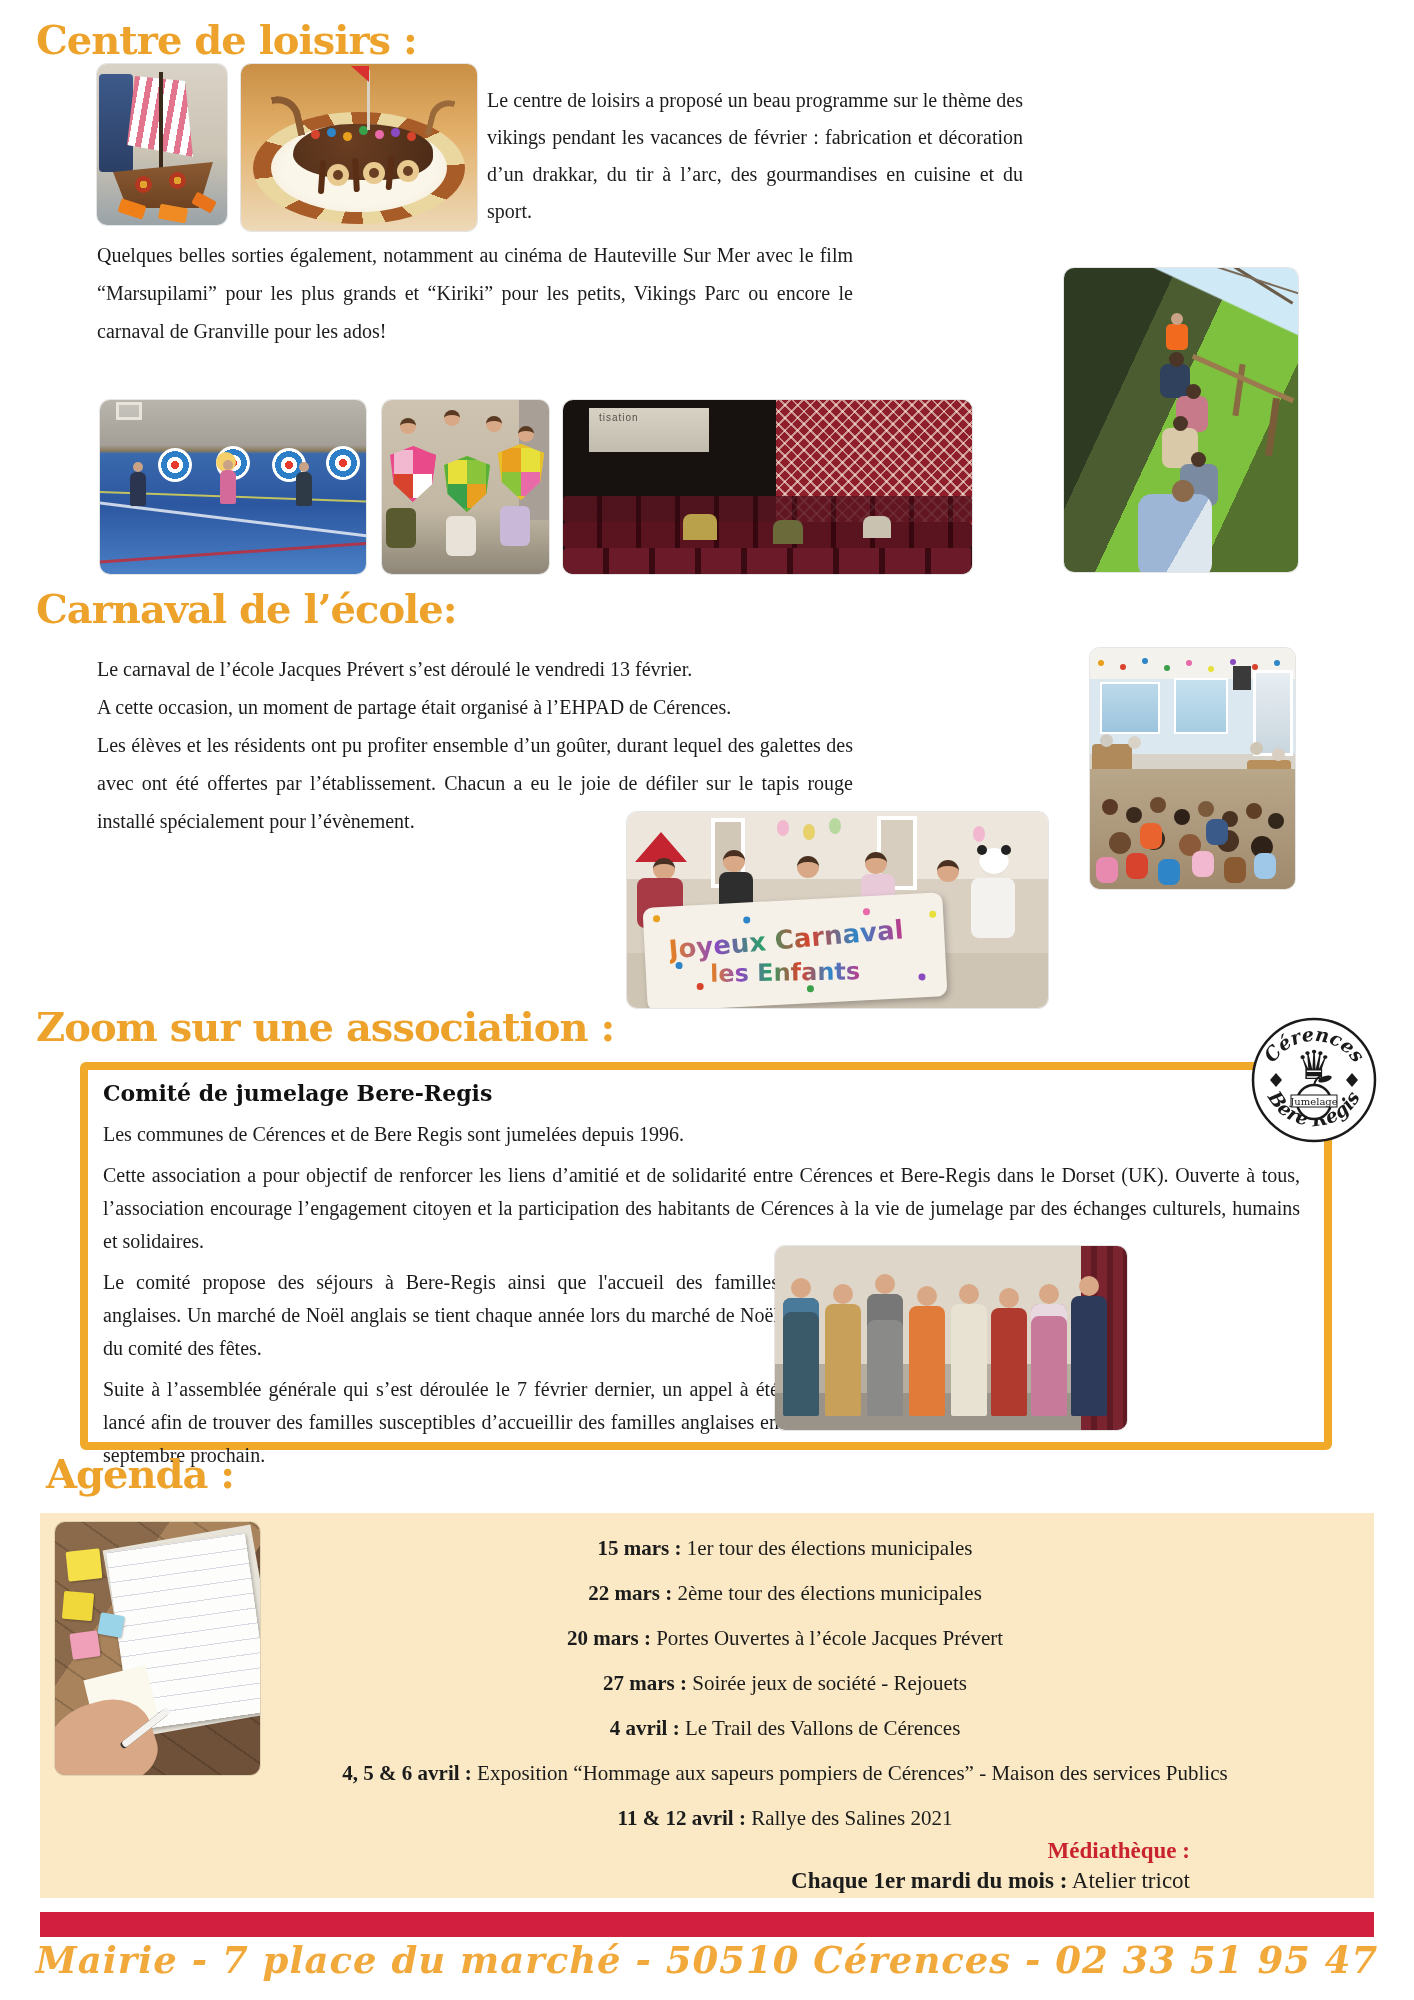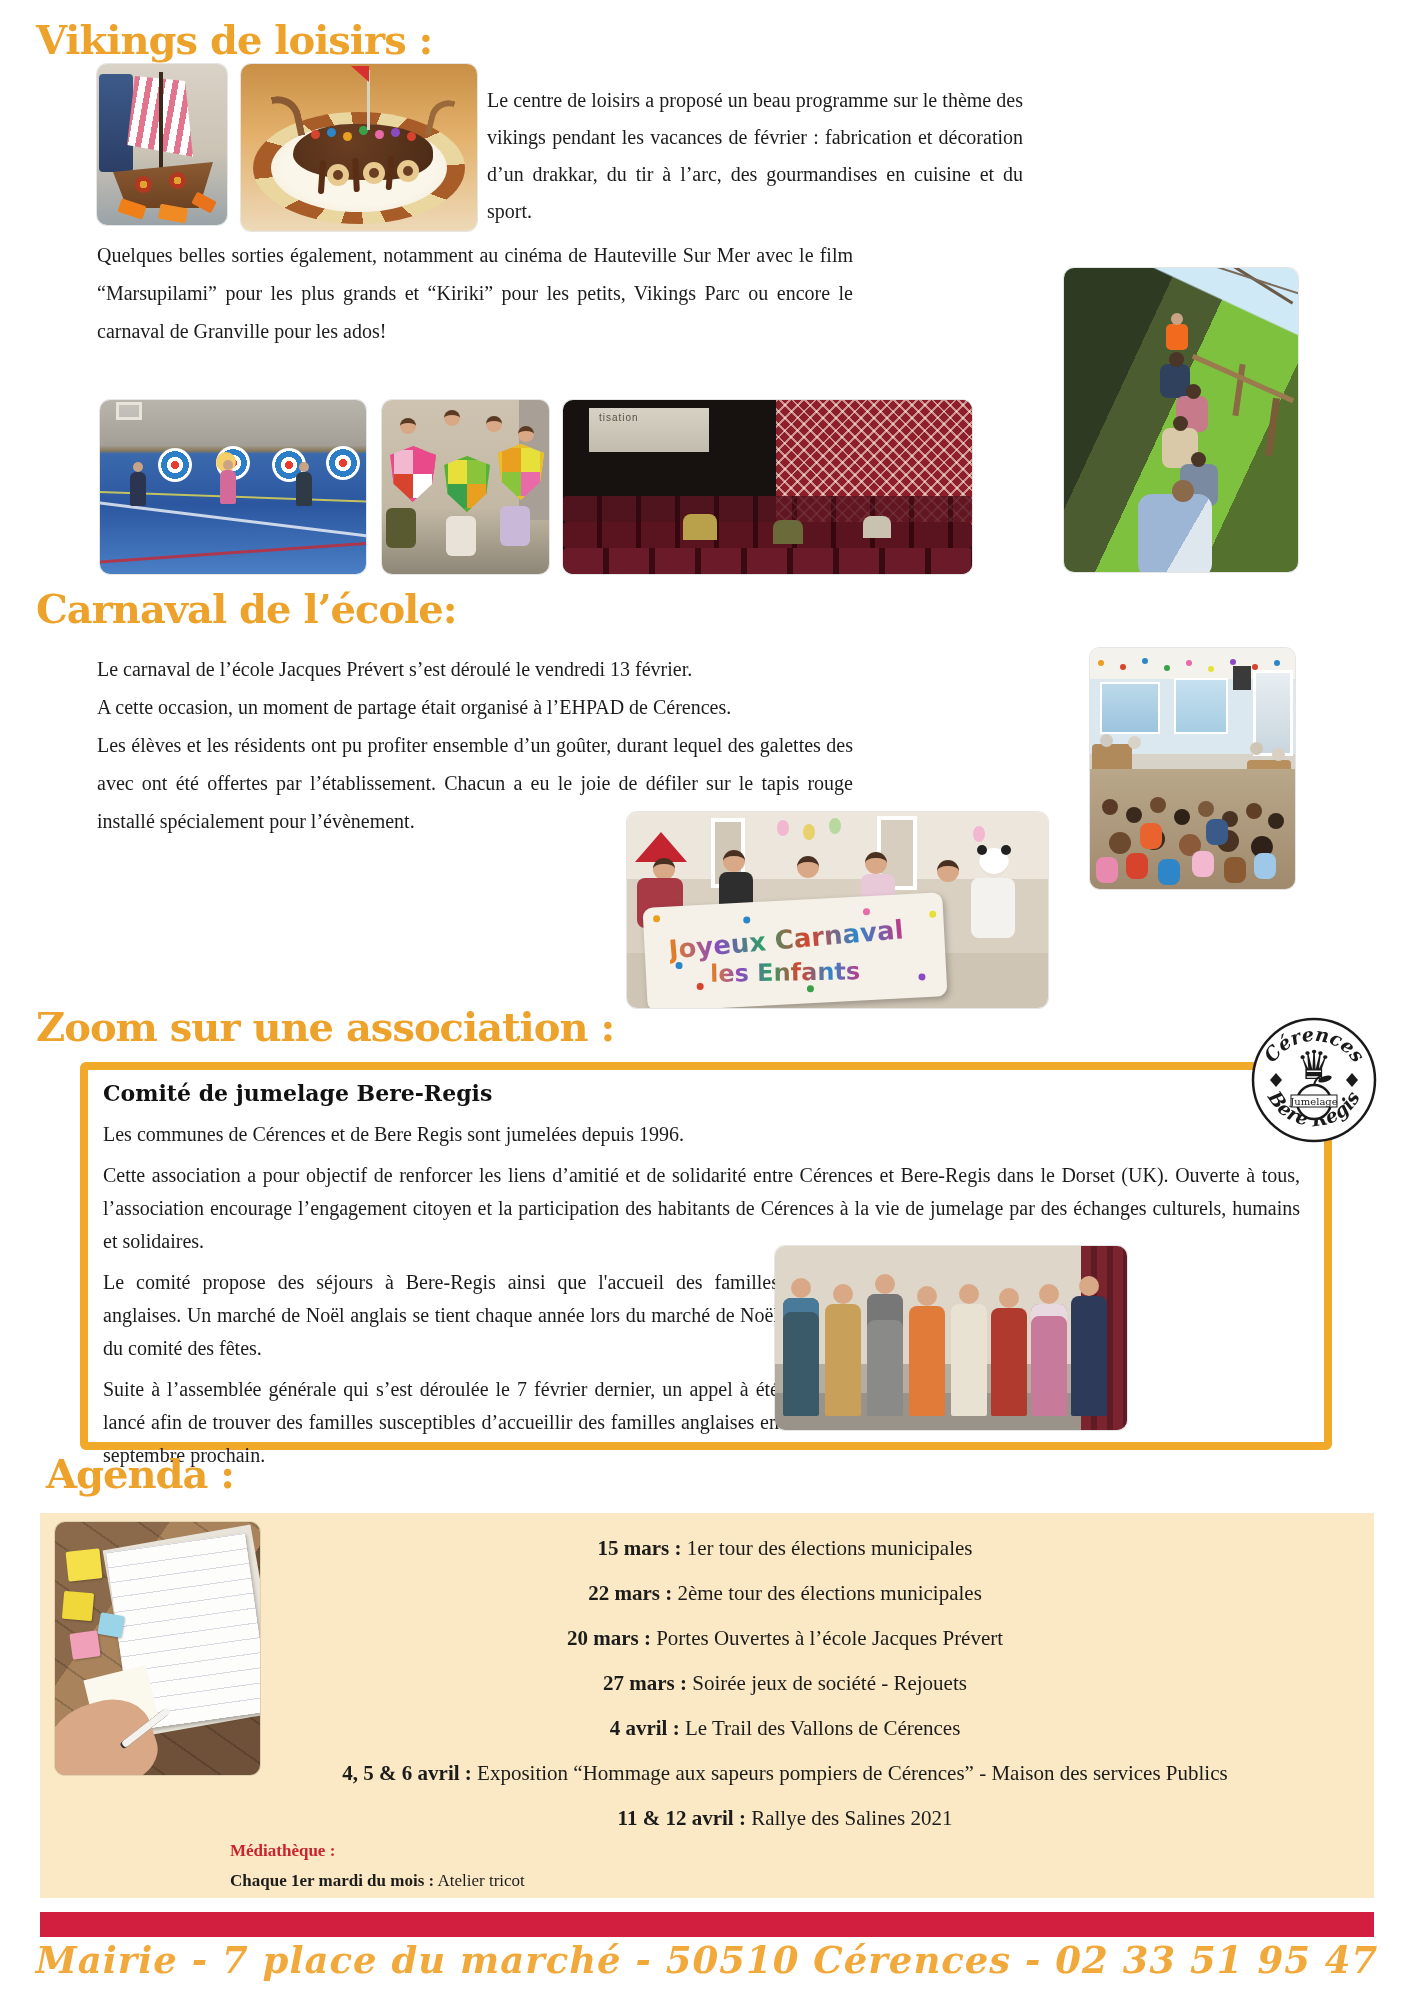--- a/index.html
+++ b/index.html
@@ -196,7 +196,7 @@
 
 <div class="page">
 
-  <h2 class="h" style="left:36px;top:16px;">Vikings de loisirs :</h2>
+  <h2 class="h" style="left:36px;top:16px;">Centre de loisirs :</h2>
 
   <div class="ph drakkar">
     <span class="tap"></span>

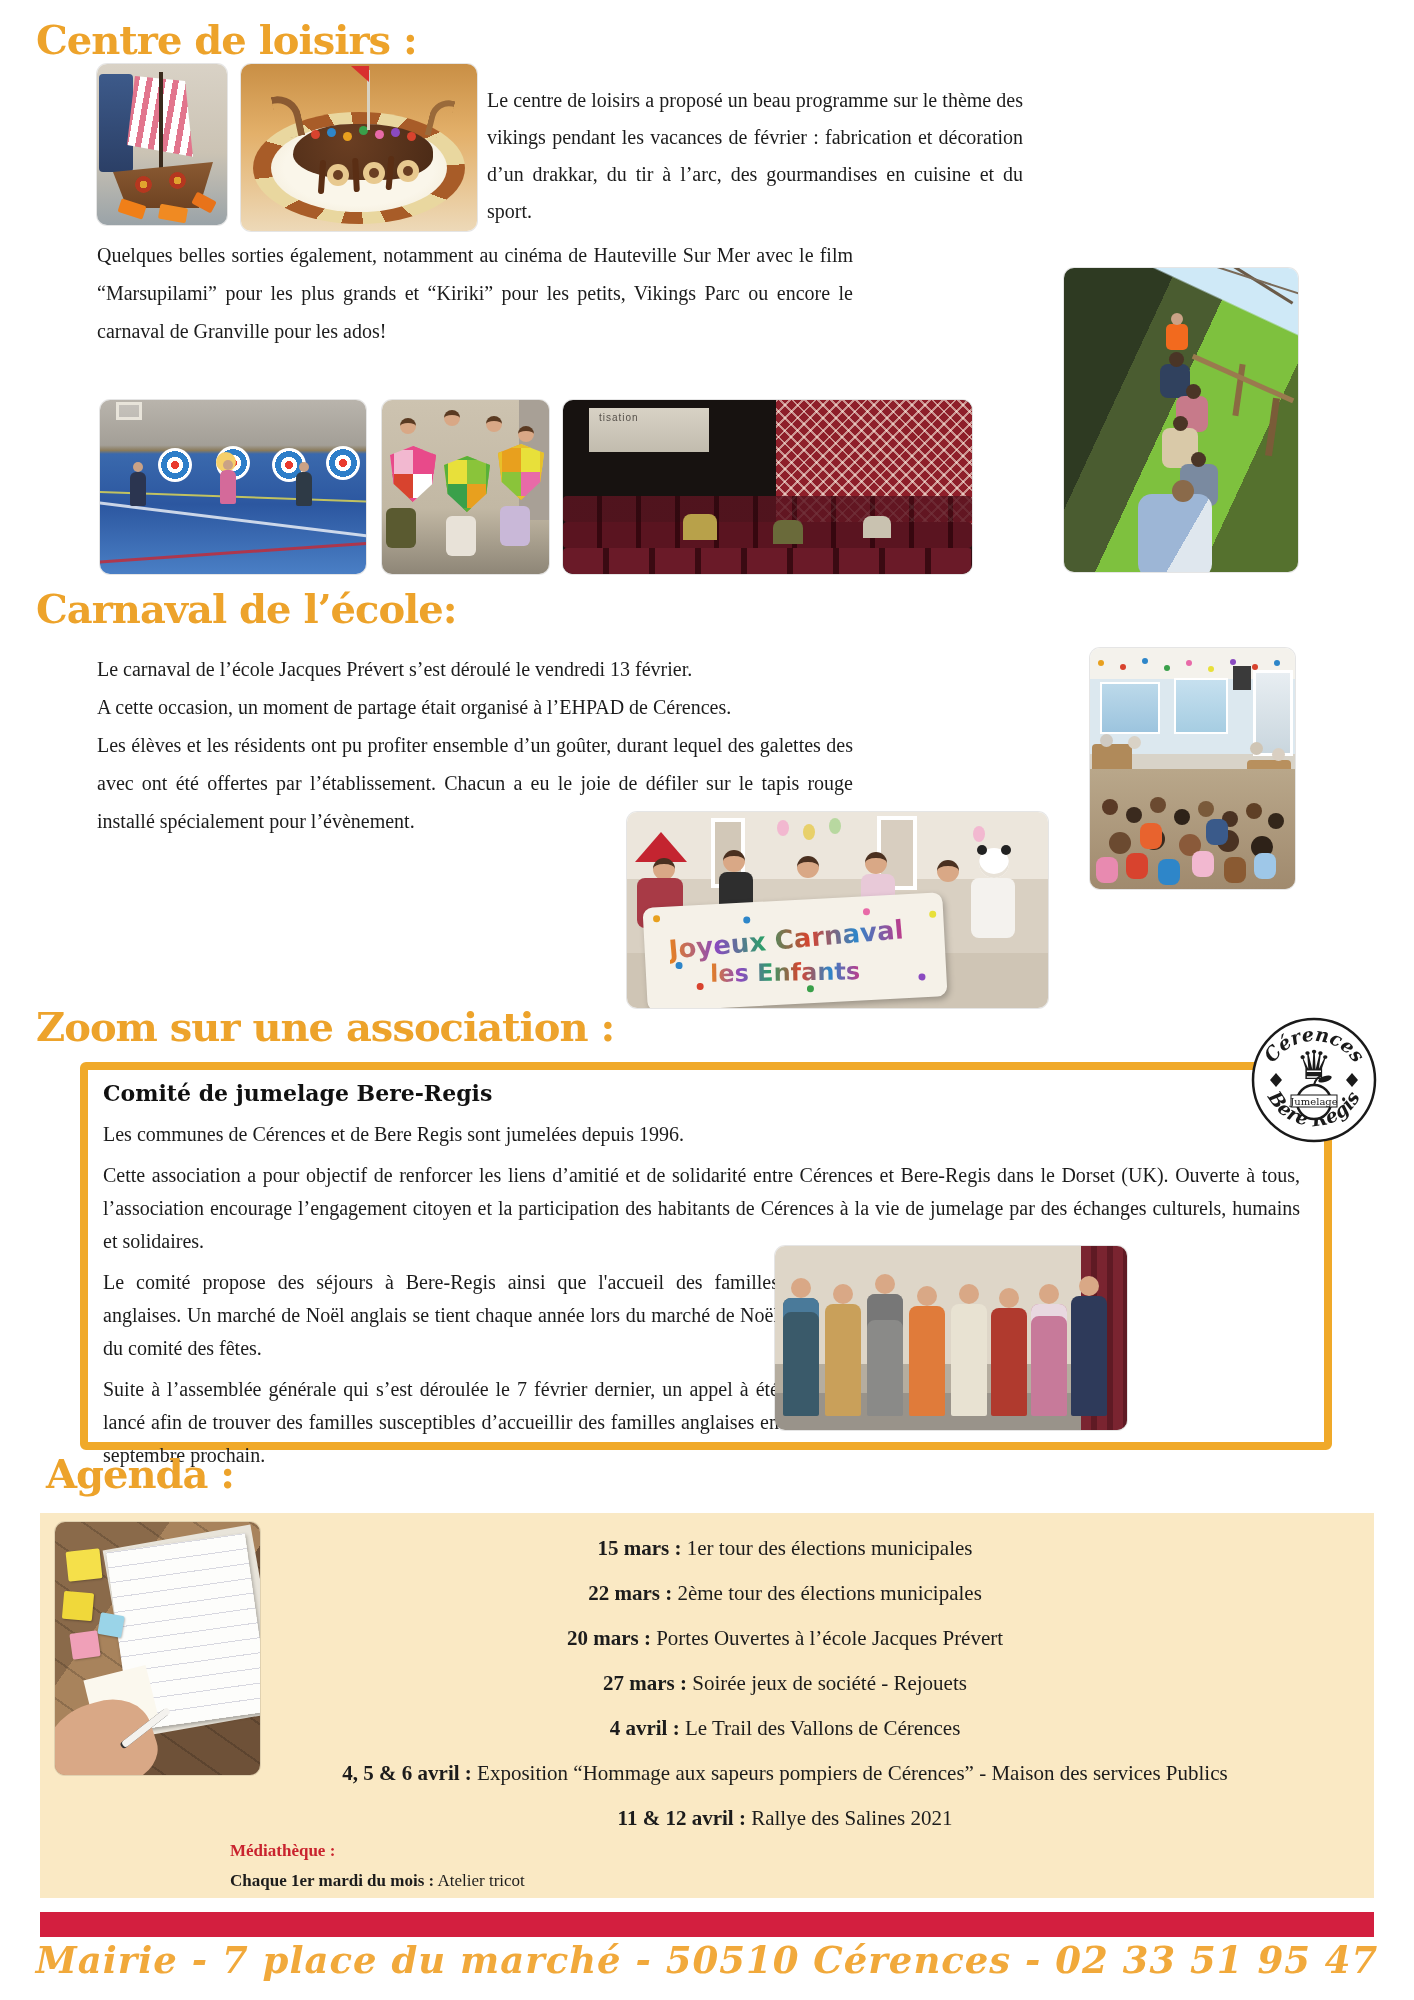--- a/index.html
+++ b/index.html
@@ -183,7 +183,7 @@
   .agenda-list{position:absolute;left:230px;top:1526px;width:1110px;font-size:21px;text-align:center;}
   .agenda-item{height:45px;line-height:45px;white-space:nowrap;}
   .agenda-item b{font-weight:bold;}
-  .med{position:absolute;left:230px;width:960px;font-size:17px;line-height:30px;}
+  .med{position:absolute;left:230px;width:960px;text-align:right;font-size:23px;line-height:30px;}
   .med-label{top:1836px;color:var(--red2);font-weight:bold;}
   .med-line{top:1866px;}
   .med-line b{font-weight:bold;}

